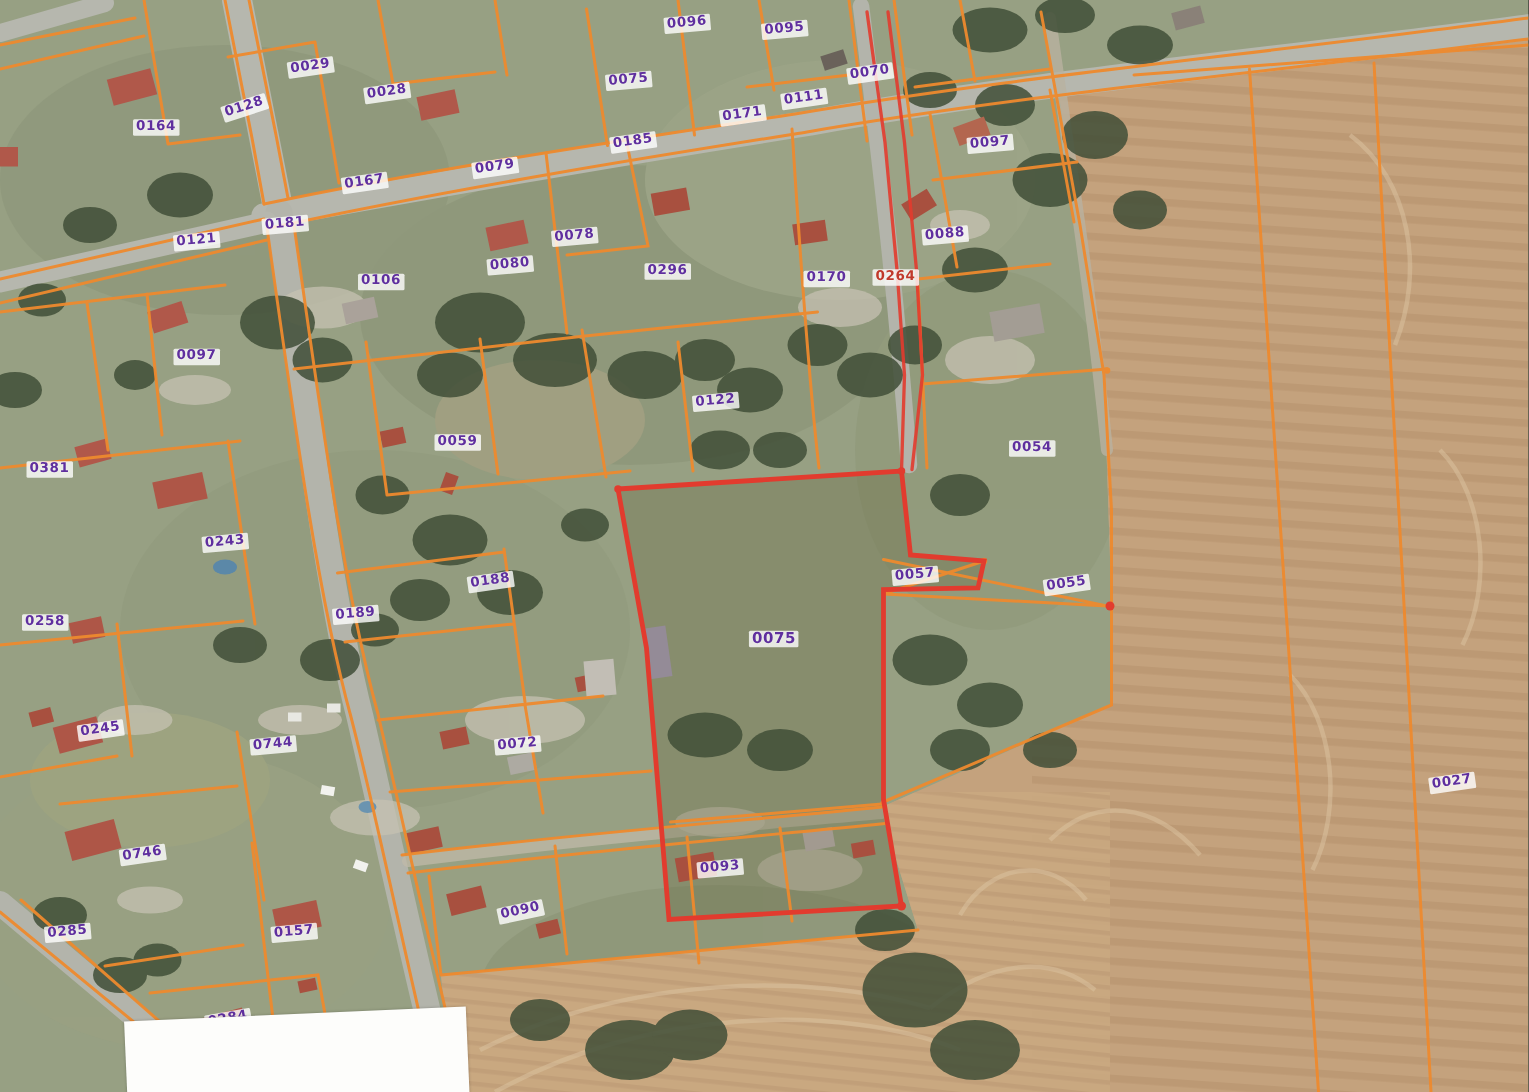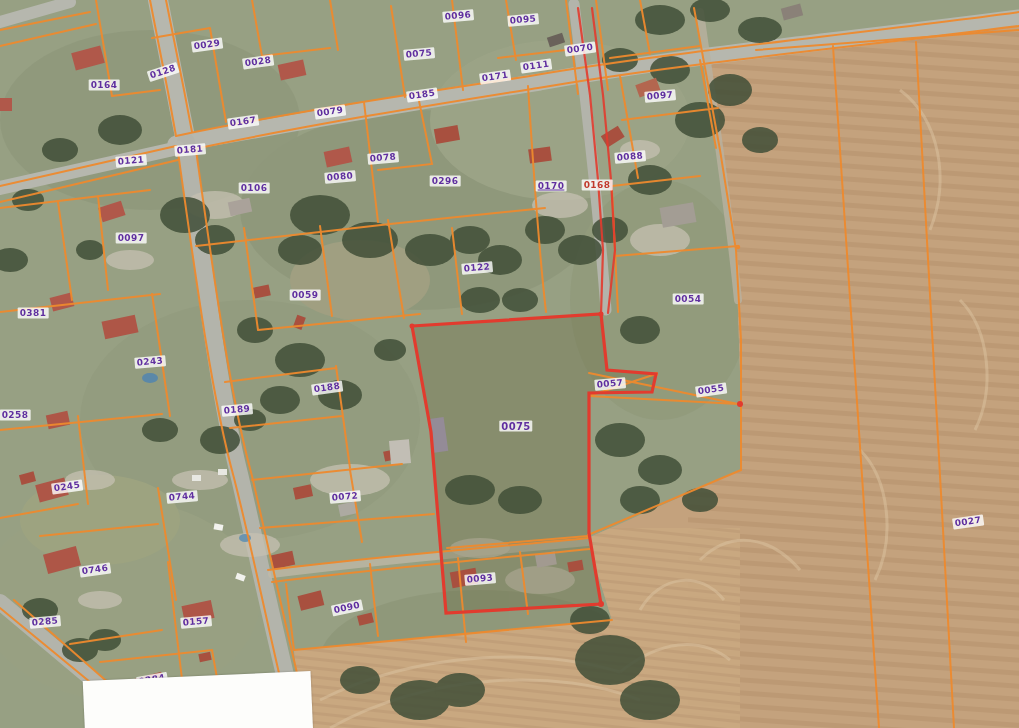--- a/index.html
+++ b/index.html
@@ -290,7 +290,7 @@
       <span class="parcel-label" style="left: 660px; top: 96px; transform: translate(-50%, -50%) rotate(-5deg);">0097</span>
       <span class="parcel-label" style="left: 630px; top: 157px; transform: translate(-50%, -50%) rotate(-5deg);">0088</span>
       <span class="parcel-label red" style="left: 597px; top: 185px;">0168</span>
-      <span class="parcel-label" style="left: 551px; top: 186px; text-decoration: underline;">0170</span>
+      <span class="parcel-label" style="left: 551px; top: 186px;">0170</span>
       <span class="parcel-label" style="left: 445px; top: 181px;">0296</span>
       <span class="parcel-label" style="left: 383px; top: 158px; transform: translate(-50%, -50%) rotate(-5deg);">0078</span>
       <span class="parcel-label" style="left: 340px; top: 177px; transform: translate(-50%, -50%) rotate(-5deg);">0080</span>

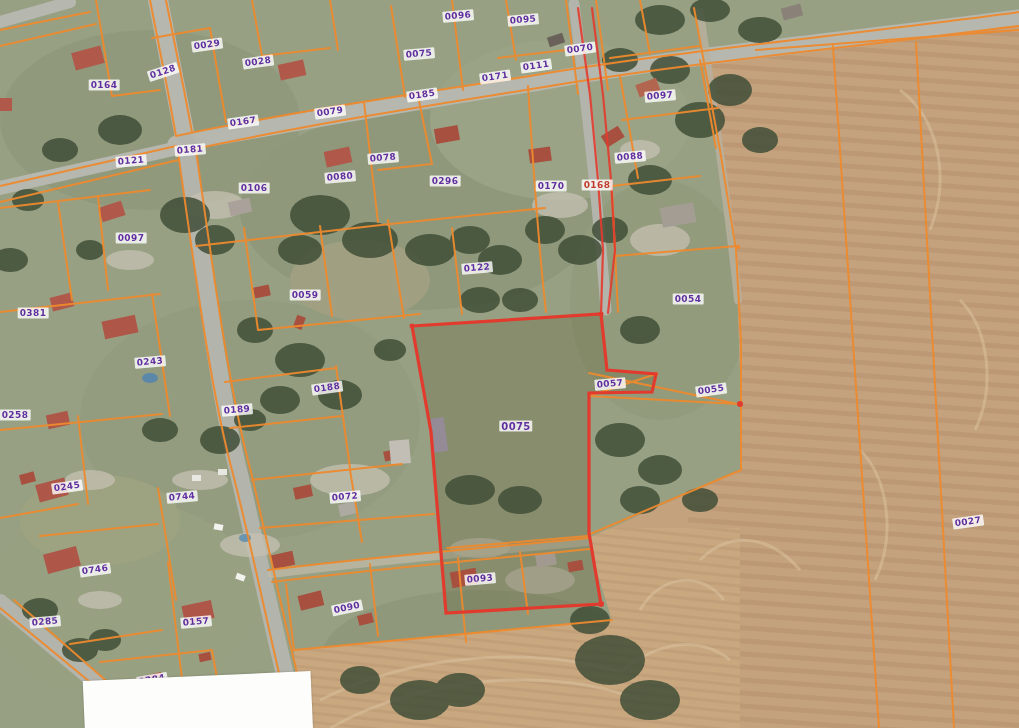--- a/index.html
+++ b/index.html
@@ -289,7 +289,7 @@
       <span class="parcel-label" style="left: 536px; top: 66px; transform: translate(-50%, -50%) rotate(-8deg);">0111</span>
       <span class="parcel-label" style="left: 660px; top: 96px; transform: translate(-50%, -50%) rotate(-5deg);">0097</span>
       <span class="parcel-label" style="left: 630px; top: 157px; transform: translate(-50%, -50%) rotate(-5deg);">0088</span>
-      <span class="parcel-label red" style="left: 597px; top: 185px;">0168</span>
+      <span class="parcel-label red" style="left: 597px; top: 185px;">0264</span>
       <span class="parcel-label" style="left: 551px; top: 186px;">0170</span>
       <span class="parcel-label" style="left: 445px; top: 181px;">0296</span>
       <span class="parcel-label" style="left: 383px; top: 158px; transform: translate(-50%, -50%) rotate(-5deg);">0078</span>

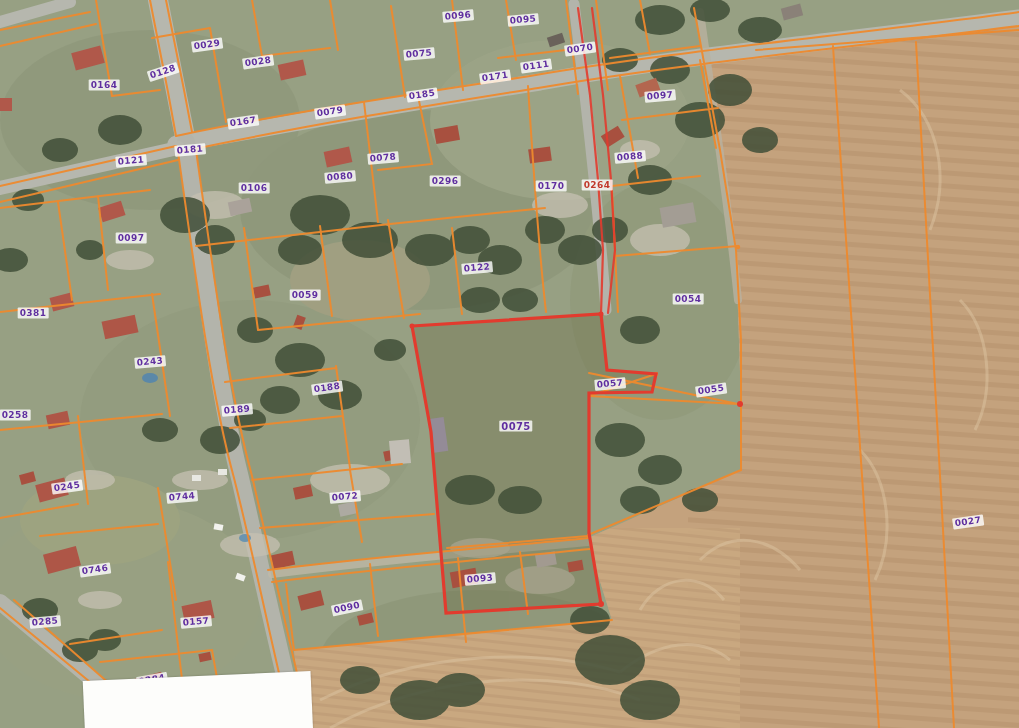--- a/index.html
+++ b/index.html
@@ -302,7 +302,7 @@
       <span class="parcel-label" style="left: 305px; top: 295px;">0059</span>
       <span class="parcel-label" style="left: 33px; top: 313px;">0381</span>
       <span class="parcel-label" style="left: 150px; top: 362px; transform: translate(-50%, -50%) rotate(-5deg);">0243</span>
-      <span class="parcel-label" style="left: 15px; top: 415px;">0258</span>
+      <span class="parcel-label" style="left: 30px; top: 415px;">0258</span>
       <span class="parcel-label" style="left: 327px; top: 388px; transform: translate(-50%, -50%) rotate(-8deg);">0188</span>
       <span class="parcel-label" style="left: 237px; top: 410px; transform: translate(-50%, -50%) rotate(-5deg);">0189</span>
       <span class="parcel-label" style="left: 688px; top: 299px;">0054</span>

